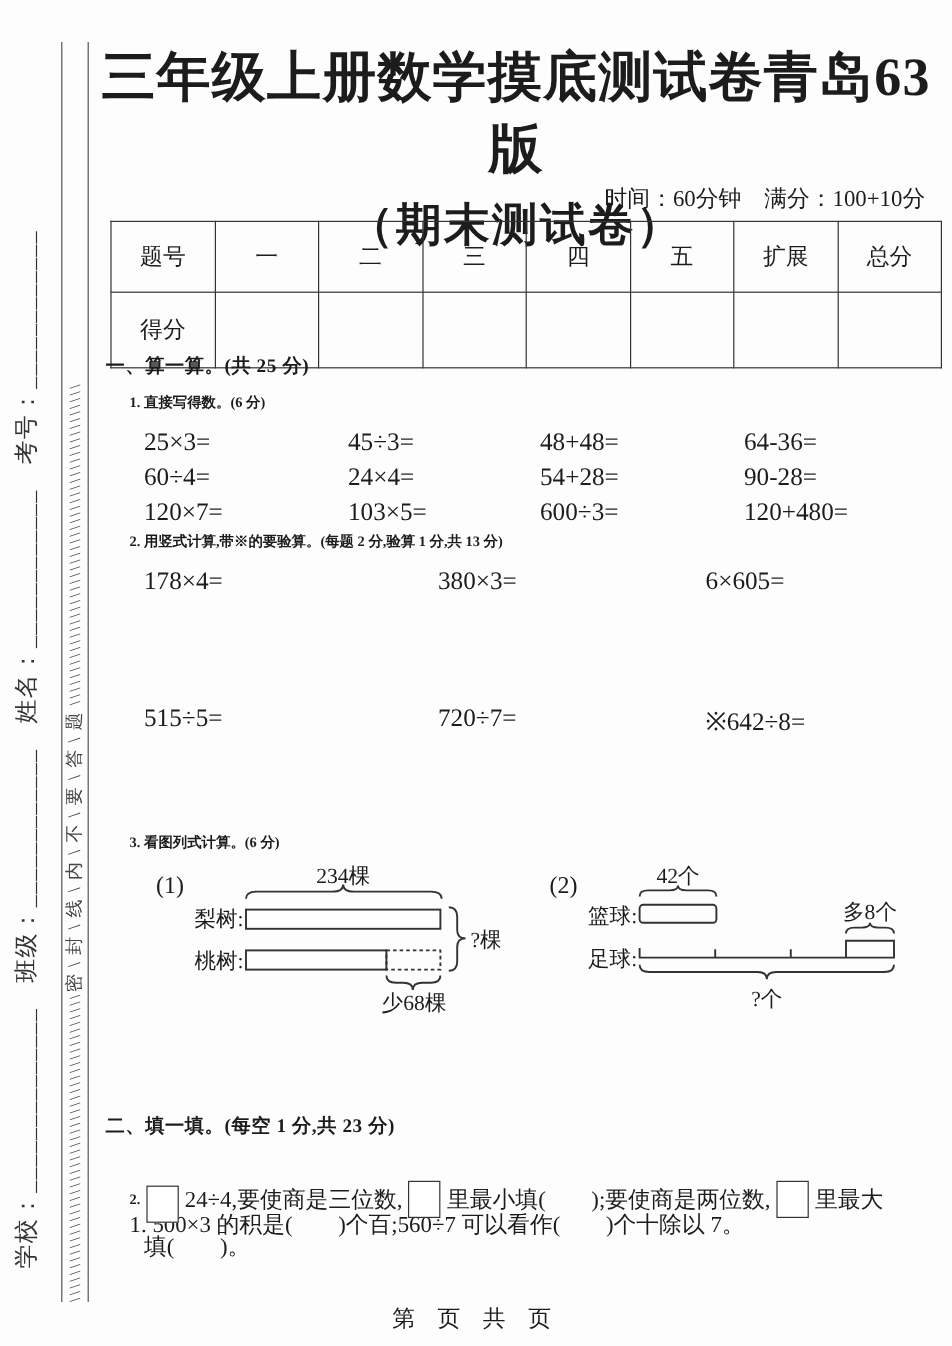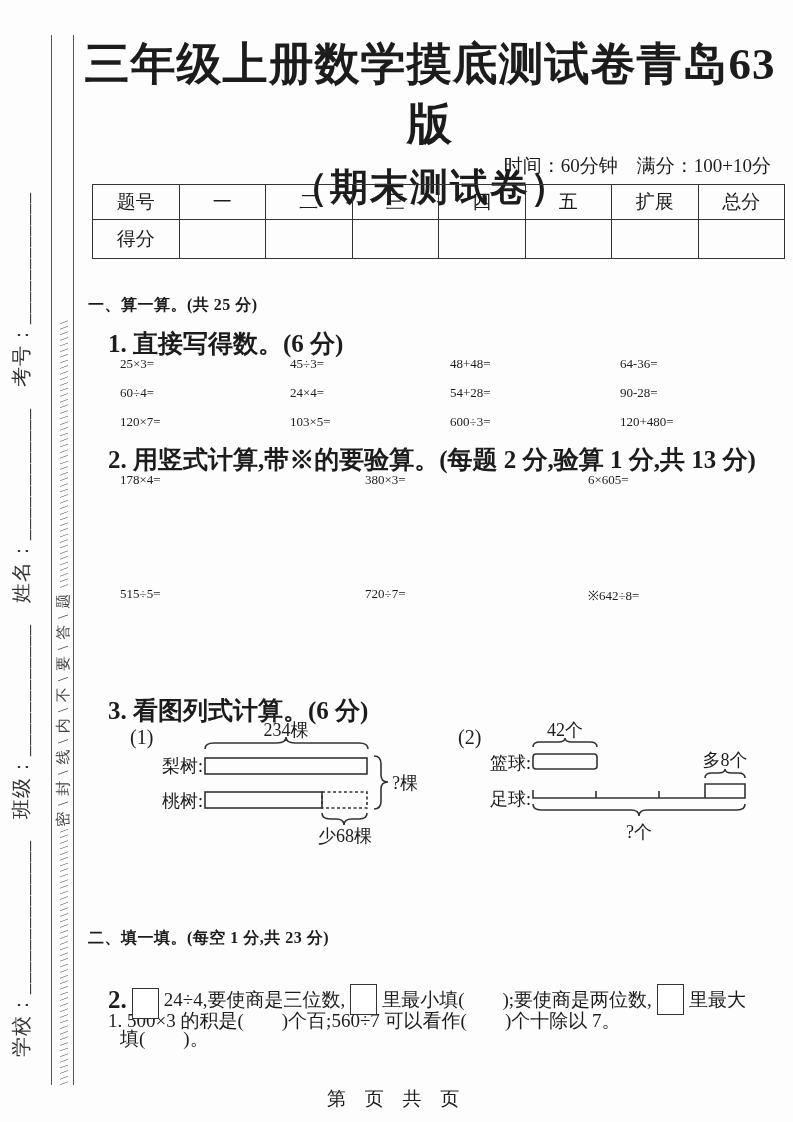--- a/index.html
+++ b/index.html
@@ -36,7 +36,7 @@
     position:absolute;left:92px;top:184px;width:693px;
     border-collapse:collapse;table-layout:fixed;font-size:19px;
   }
-  table.score td{border:1.8px solid #333;text-align:center;padding:0;}
+  table.score td{border:1.8px solid #333;text-align:center;padding:12px;}
   table.score tr:nth-child(1) td{height:34px;}
   table.score tr:nth-child(2) td{height:38px;}
   

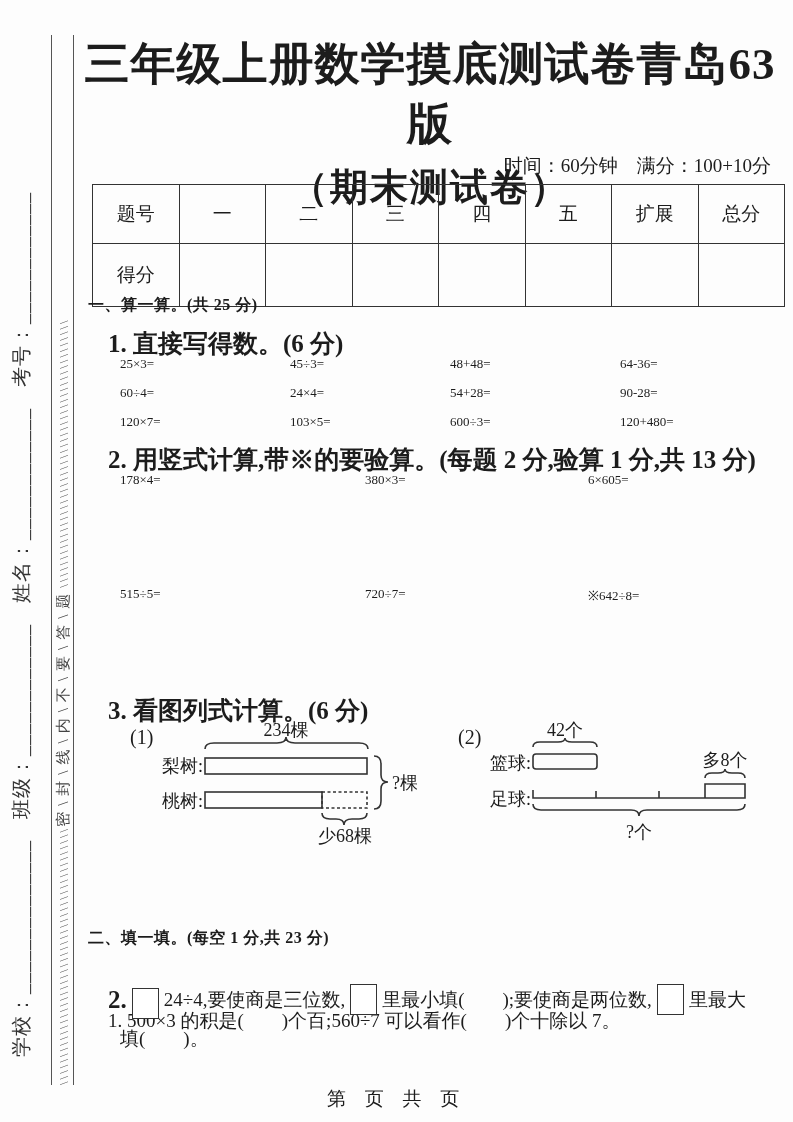--- a/index.html
+++ b/index.html
@@ -41,7 +41,7 @@
   table.score tr:nth-child(2) td{height:38px;}
   
   .sec-head{font-size:16px;font-weight:700;letter-spacing:.5px;}
-  .sub-head{font-size:25px;font-weight:700;}
+  .sub-head{font-size:12px;font-weight:700;}
   .qtext{font-size:19px;}
   .eq-grid{left:120px;width:665px;font-size:13px;}
   .eq-row{display:flex;height:29px;align-items:flex-start;}

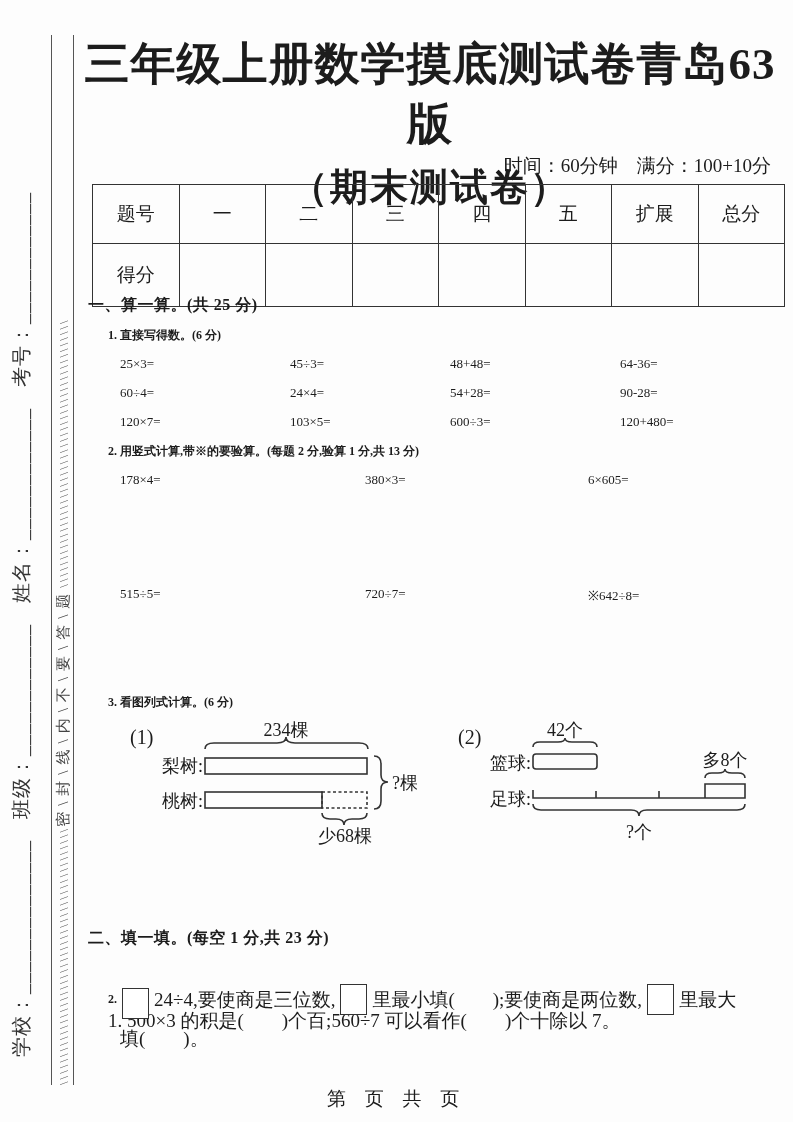--- a/index.html
+++ b/index.html
@@ -43,7 +43,7 @@
   .sec-head{font-size:16px;font-weight:700;letter-spacing:.5px;}
   .sub-head{font-size:12px;font-weight:700;}
   .qtext{font-size:19px;}
-  .eq-grid{left:120px;width:665px;font-size:13px;}
+  .eq-grid{left:120px;width:665px;font-size:21px;}
   .eq-row{display:flex;height:29px;align-items:flex-start;}
   .eq-row span{display:inline-block;}
   .c4 span:nth-child(1){width:170px;}

